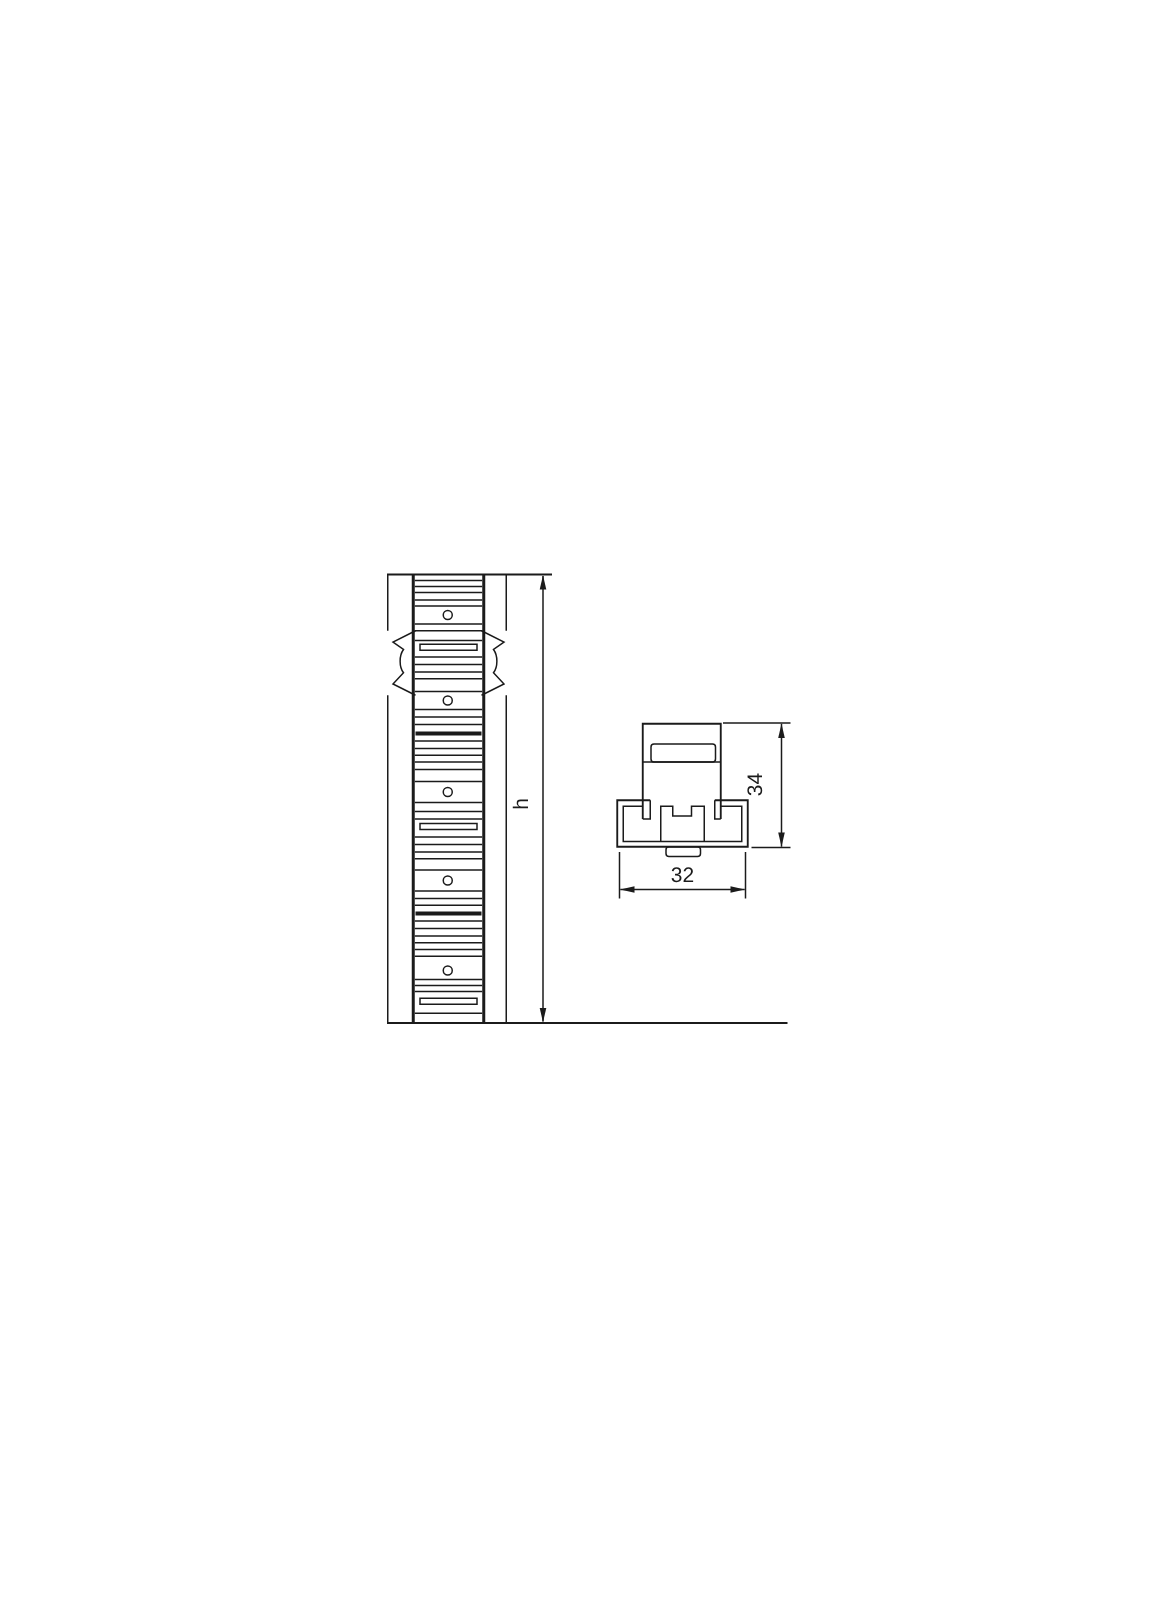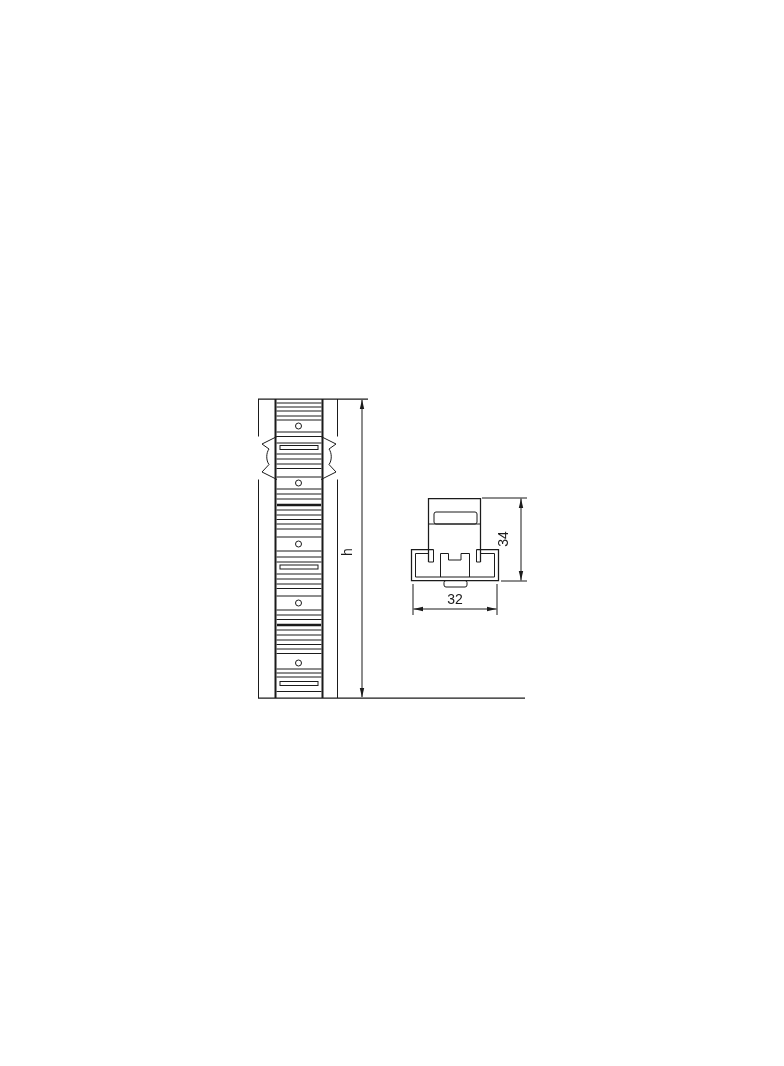--- a/index.html
+++ b/index.html
@@ -14,7 +14,6 @@
     height: 785px;
     background: #ffffff;
     overflow: hidden;
-    margin-top: 16px;
   }
   svg.drawing {
     position: absolute;

